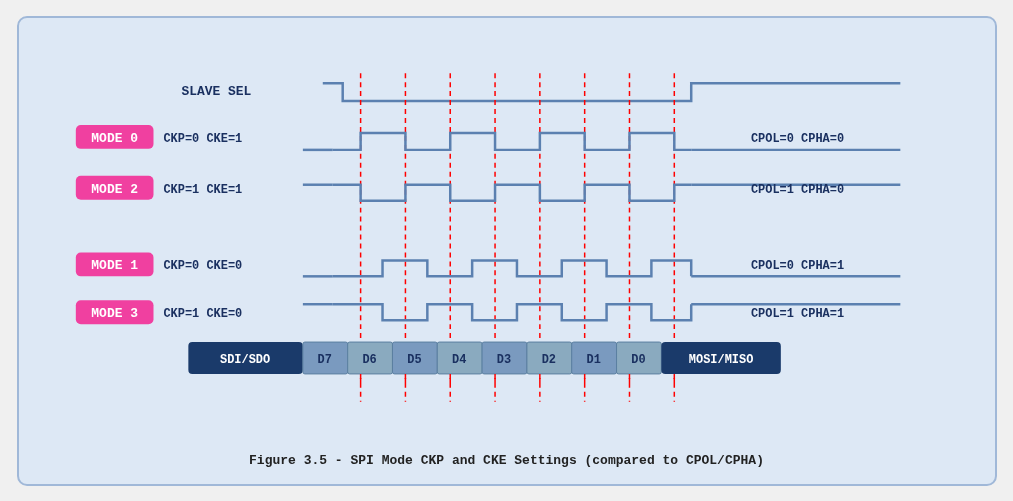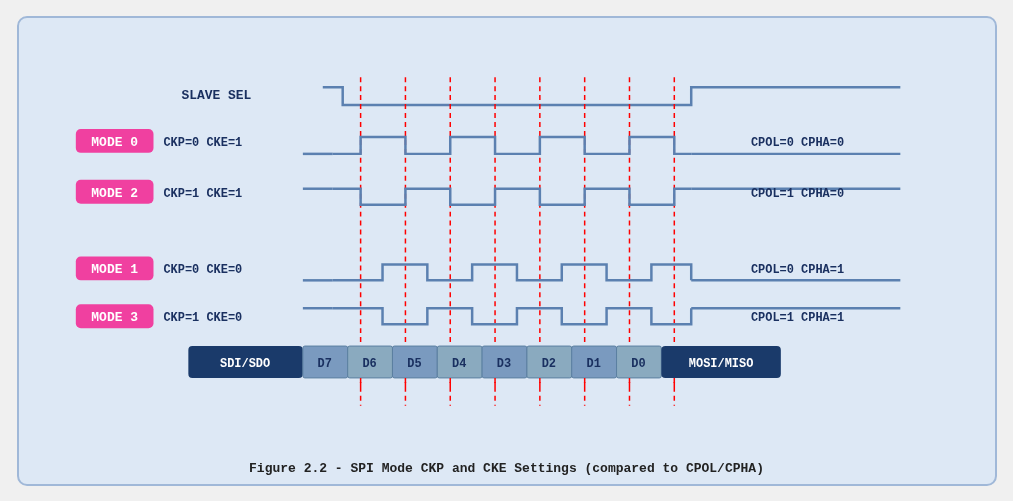--- a/index.html
+++ b/index.html
@@ -19,7 +19,7 @@
       border-radius: 10px;
       width: 980px;
       height: 470px;
-      padding: 10px 15px 8px 15px;
+      padding: 10px 15px 16px 15px;
       display: flex;
       flex-direction: column;
     }

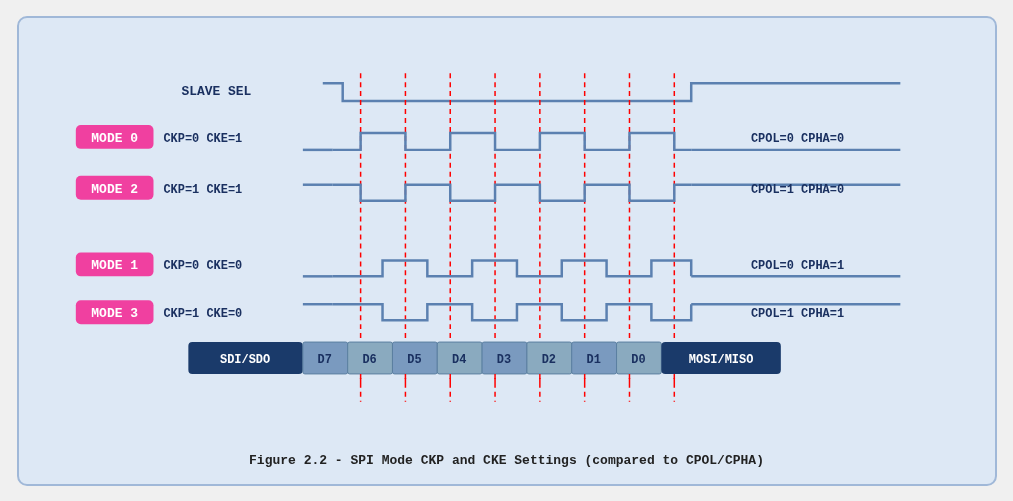--- a/index.html
+++ b/index.html
@@ -144,7 +144,7 @@
 
     </svg>
   </div>
-  <div class="caption">Figure 2.2 - SPI Mode CKP and CKE Settings (compared to CPOL/CPHA)</div>
+  <div class="caption">Figure 3.5 - SPI Mode CKP and CKE Settings (compared to CPOL/CPHA)</div>
 </div>
 
 </body></html>

